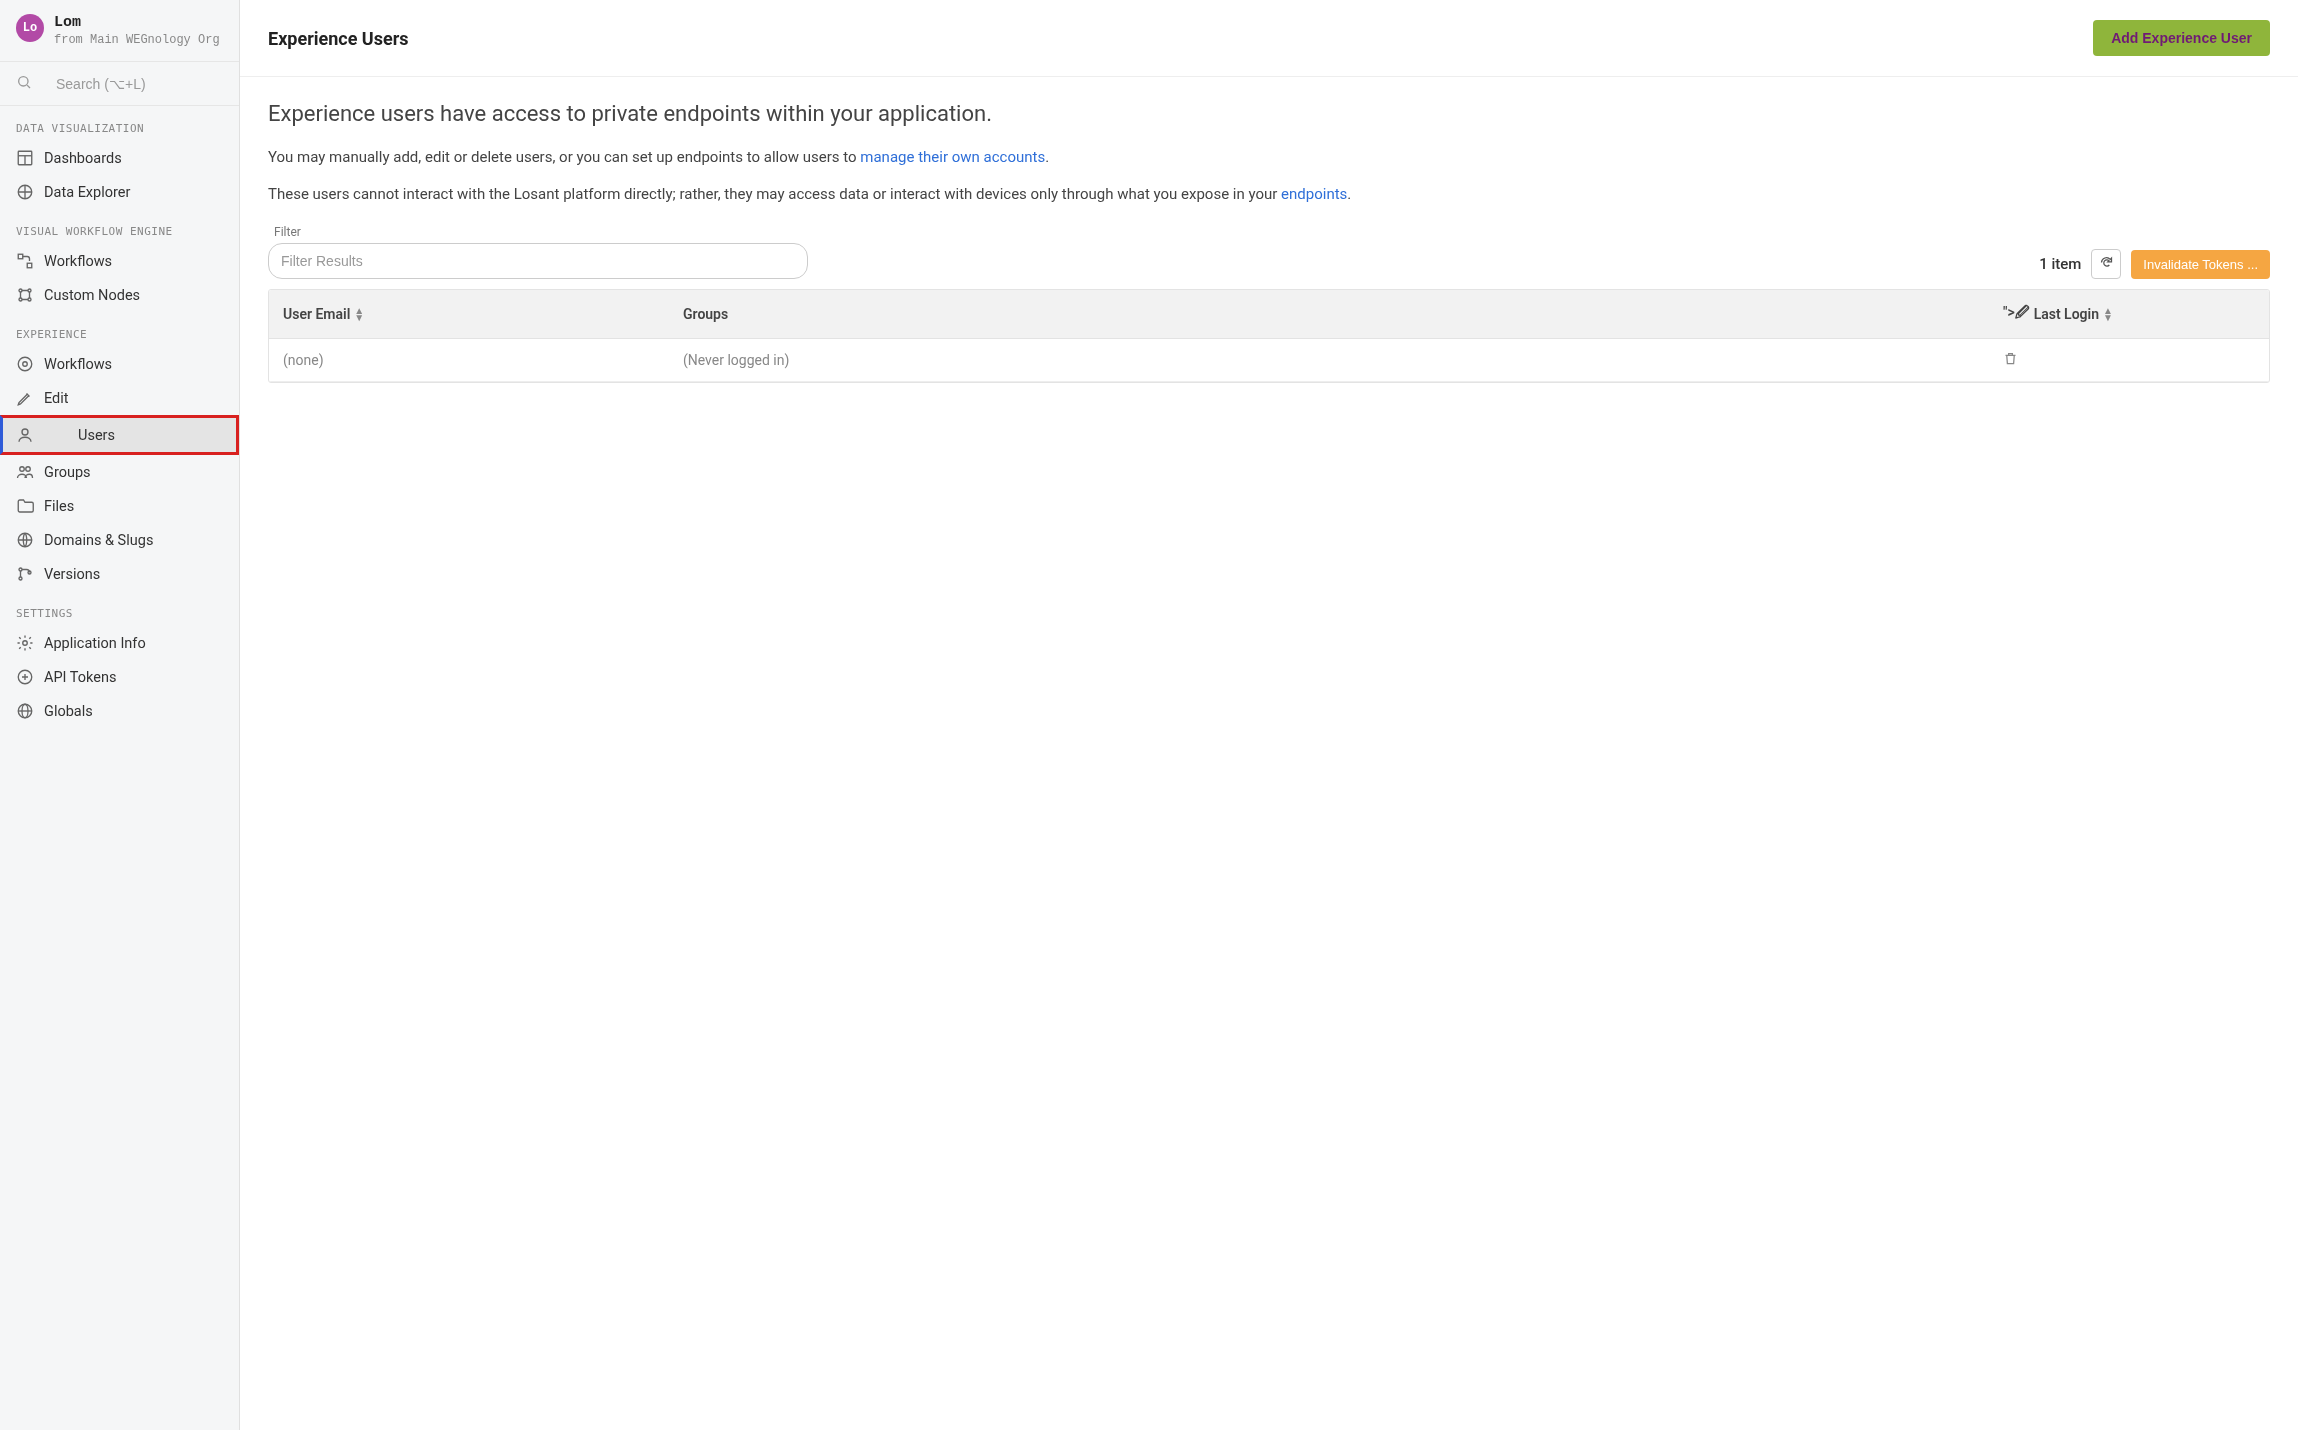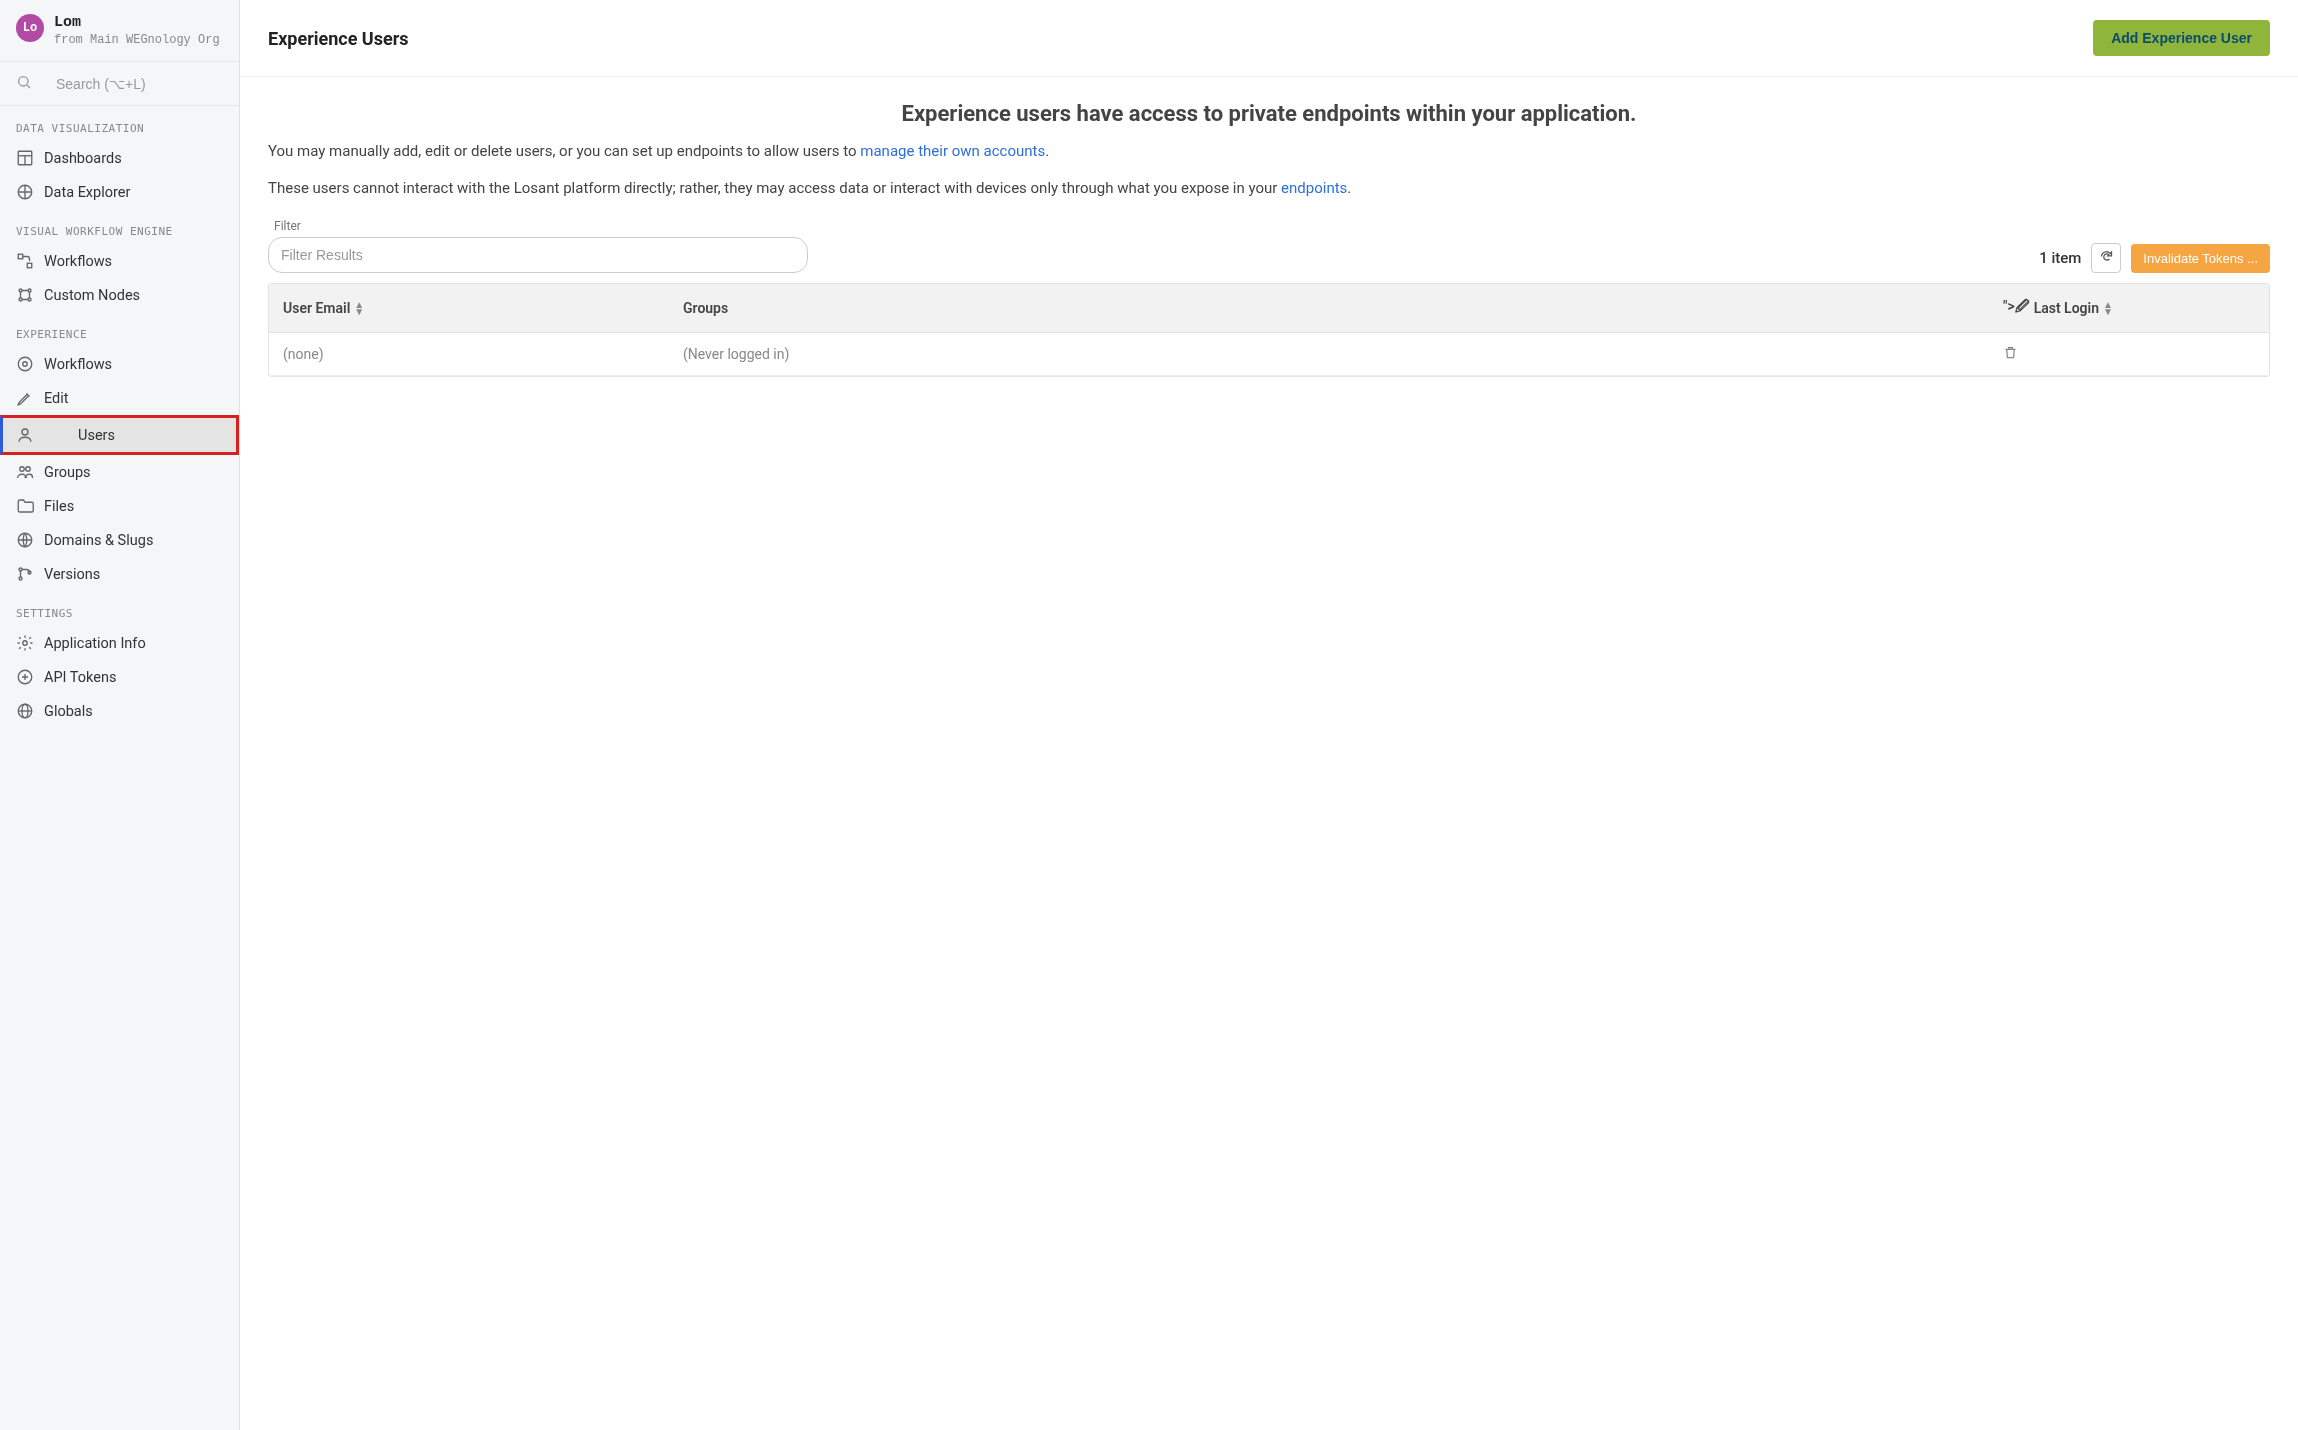--- a/index.html
+++ b/index.html
@@ -129,7 +129,7 @@
   font-weight: 600;
   cursor: pointer;
 }
-.btn-green { background: #8fb53b; color: #0c4a6e; }
+.btn-green { background: #8fb53b; color: #701a75; }
 .btn-orange { background: #f5a642; color: #fff; padding: 7px 12px; font-weight: 500; font-size: 13px; }
 .btn-icon {
   background: #fff; border: 1px solid #ccc; border-radius: 4px;

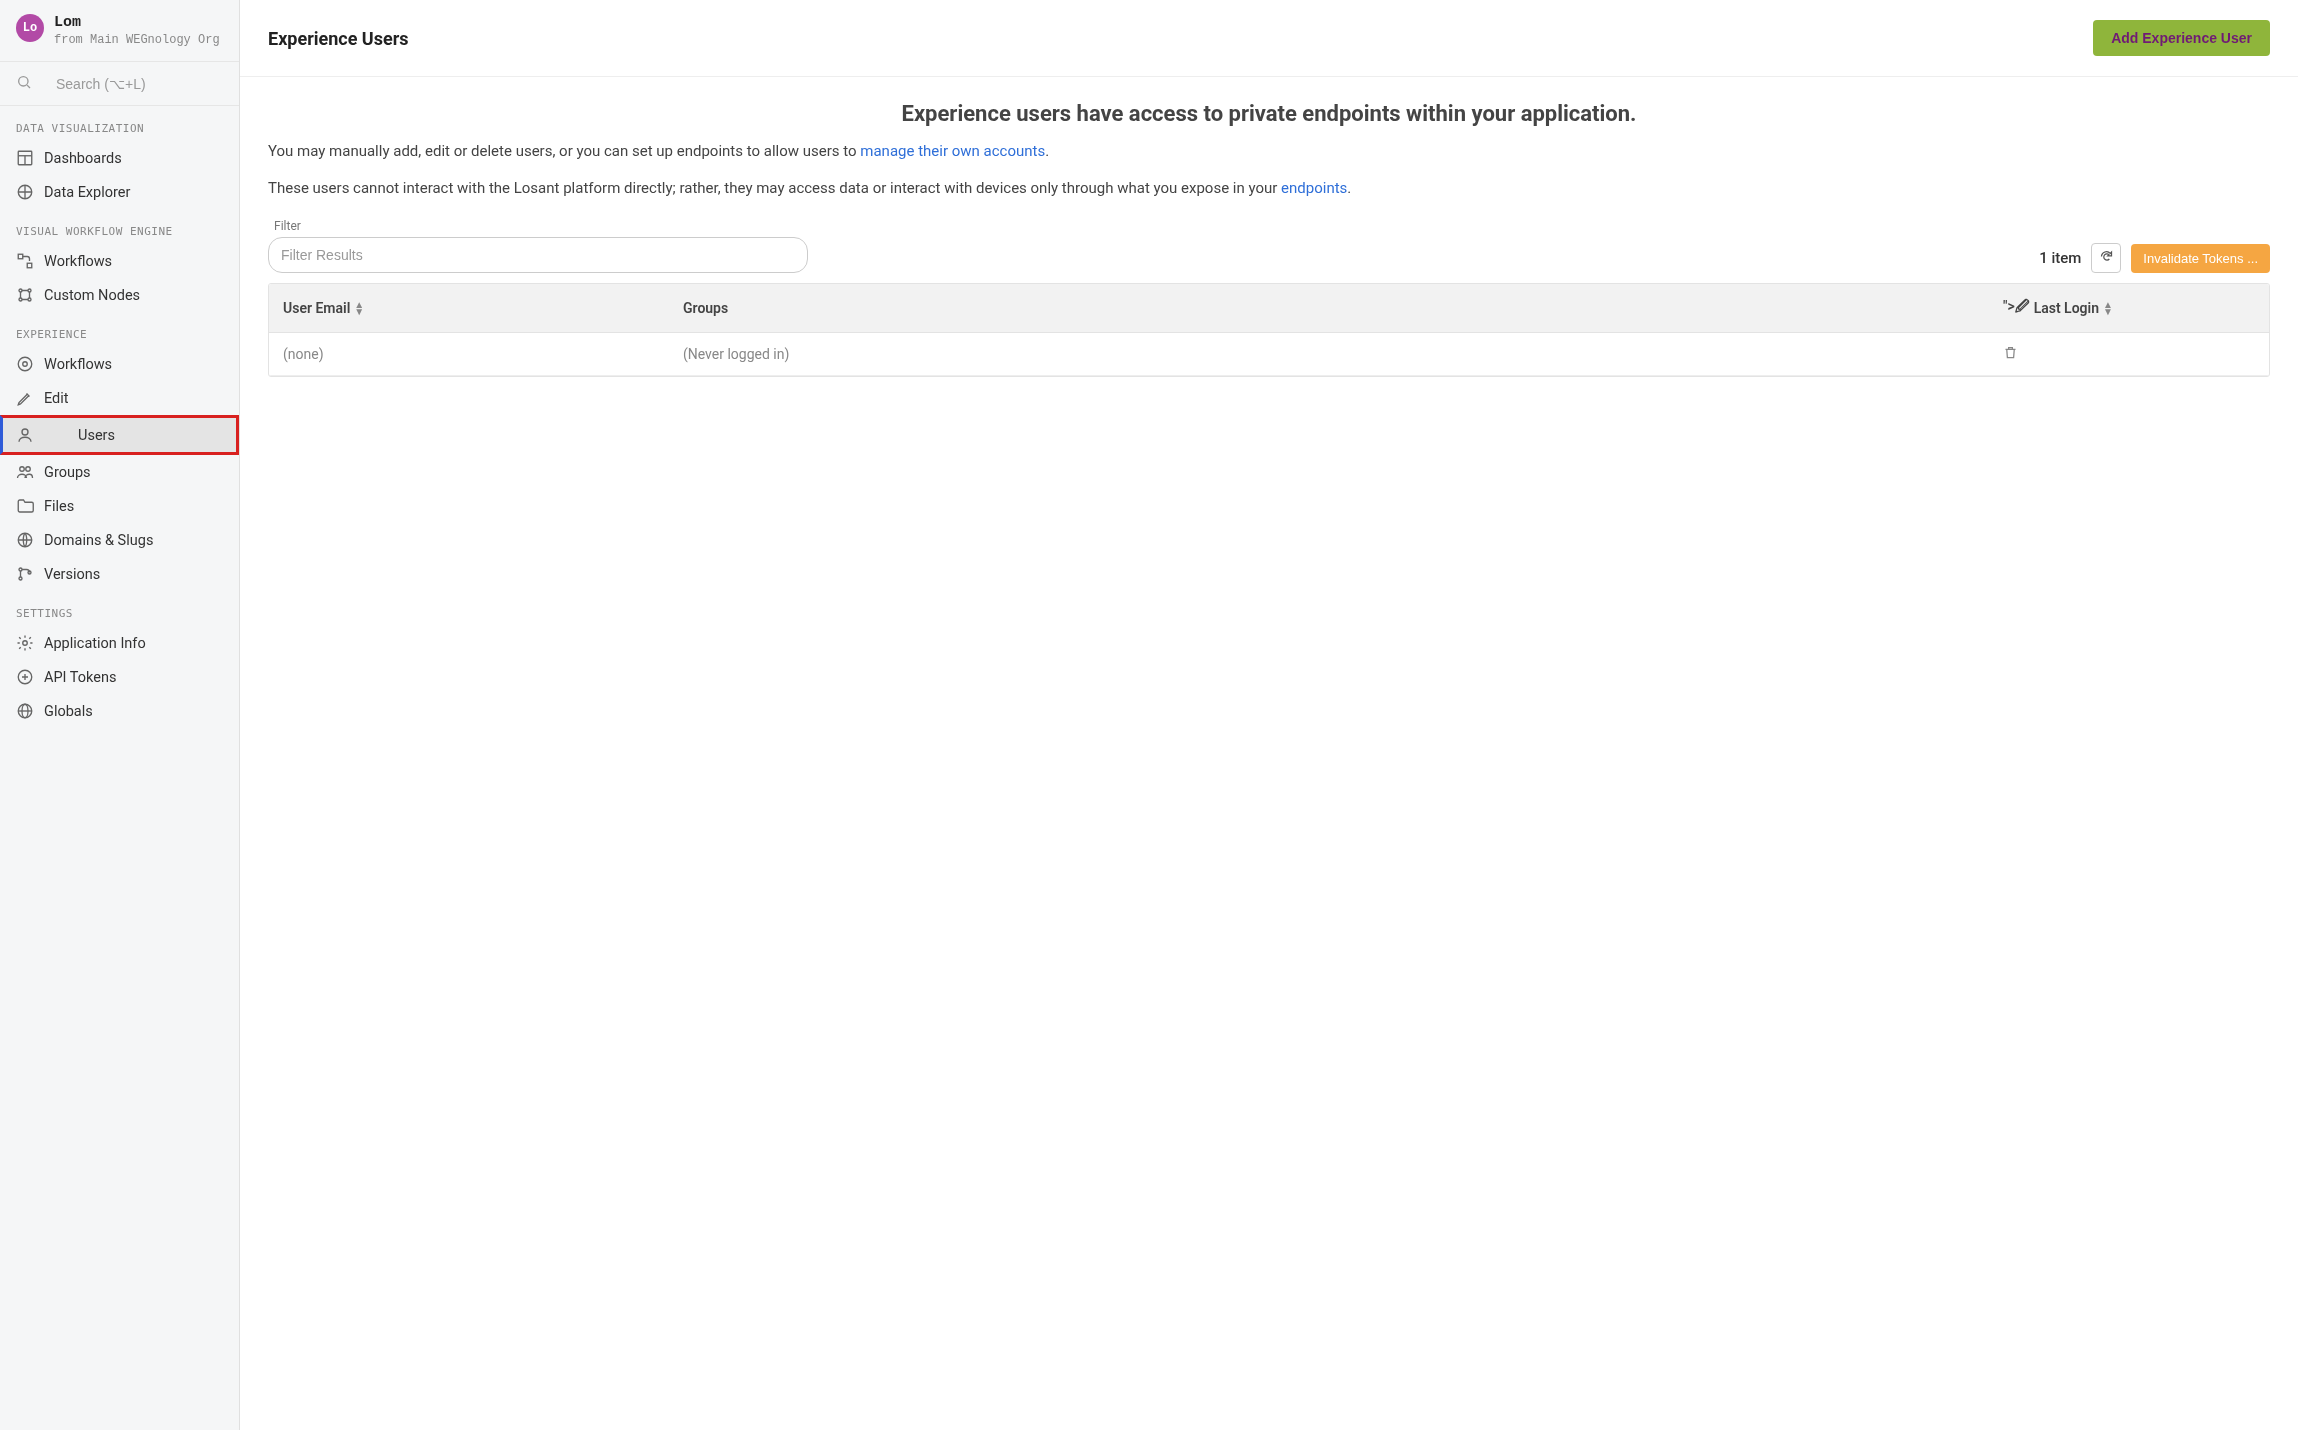--- a/index.html
+++ b/index.html
@@ -141,9 +141,8 @@
 .intro-large {
   font-size: 22px;
   color: #444;
-  margin-bottom: 14px;
-  font-weight: 700;
-  text-align: center;
+  margin-bottom: 20px;
+  font-weight: 400;
 }
 .intro-p {
   font-size: 15px;

